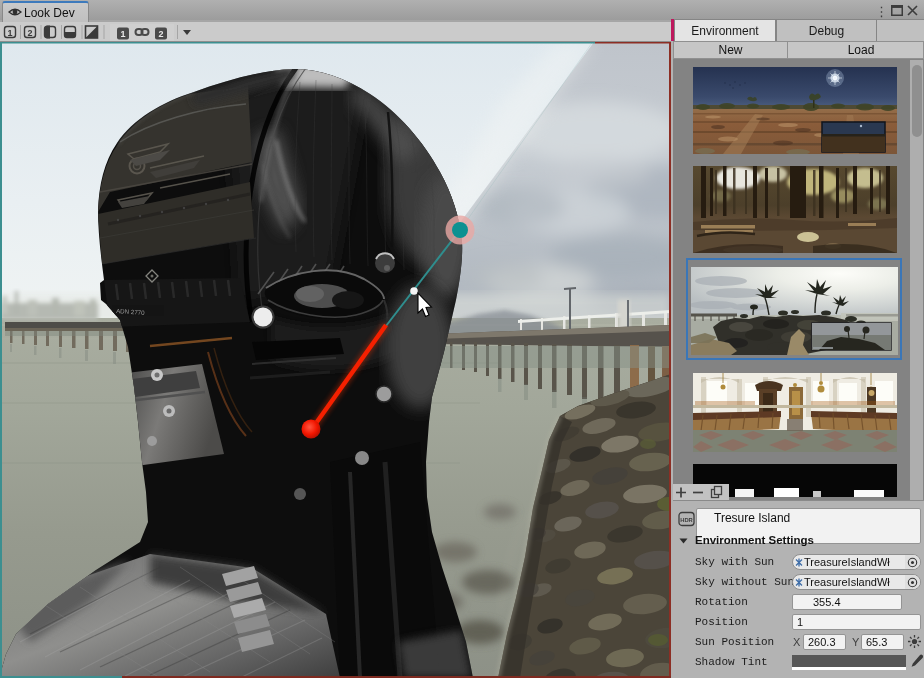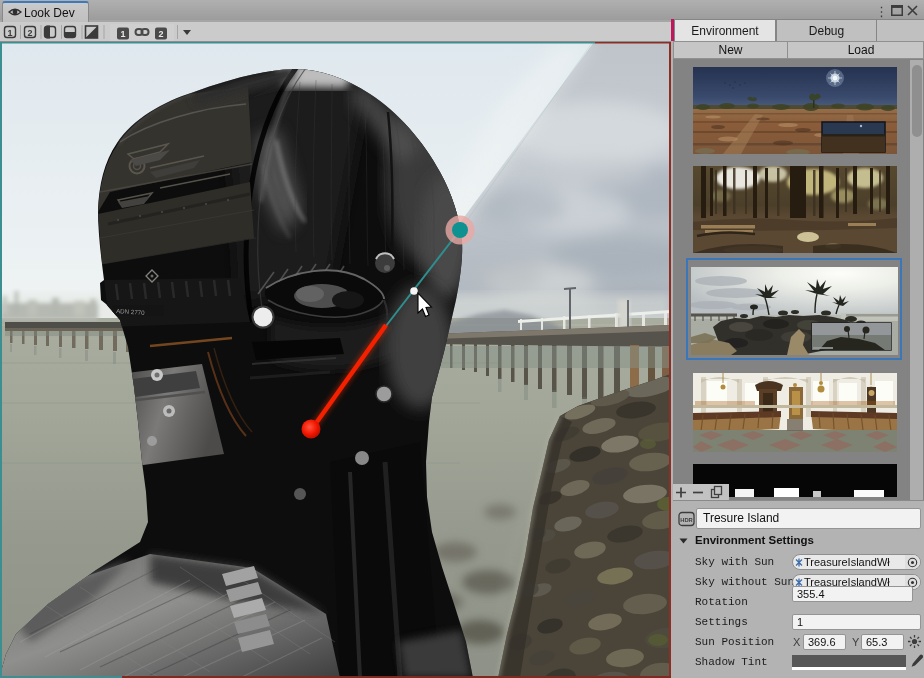--- a/index.html
+++ b/index.html
@@ -437,7 +437,7 @@
     <rect x="1" y="1.5" width="15" height="13" rx="3" fill="none" stroke="#3c3c3c" stroke-width="1.3"></rect>
     <text x="8.5" y="10.5" font-size="5.8" font-weight="bold" fill="#3c3c3c" text-anchor="middle">HDR</text>
   </svg>
-  <div class="field" style="left:23px; top:7px; width:225px; height:21px; line-height:19px; padding-left:6px; font-size:12px;">Tresure Island</div>
+  <div class="field" style="left:23px; top:7px; width:225px; height:36px; line-height:19px; padding-left:17px; font-size:12px;">Tresure Island</div>
 
   <div class="abs" style="left:8px; top:36px; width:0; height:0; border-left:5px solid #2b2b2b; border-top:4px solid transparent; border-bottom:4px solid transparent; transform:rotate(90deg);"></div>
   <div class="abs" style="left:22px; top:33px; font-weight:bold; font-size:11.5px; color:#111;">Environment Settings</div>

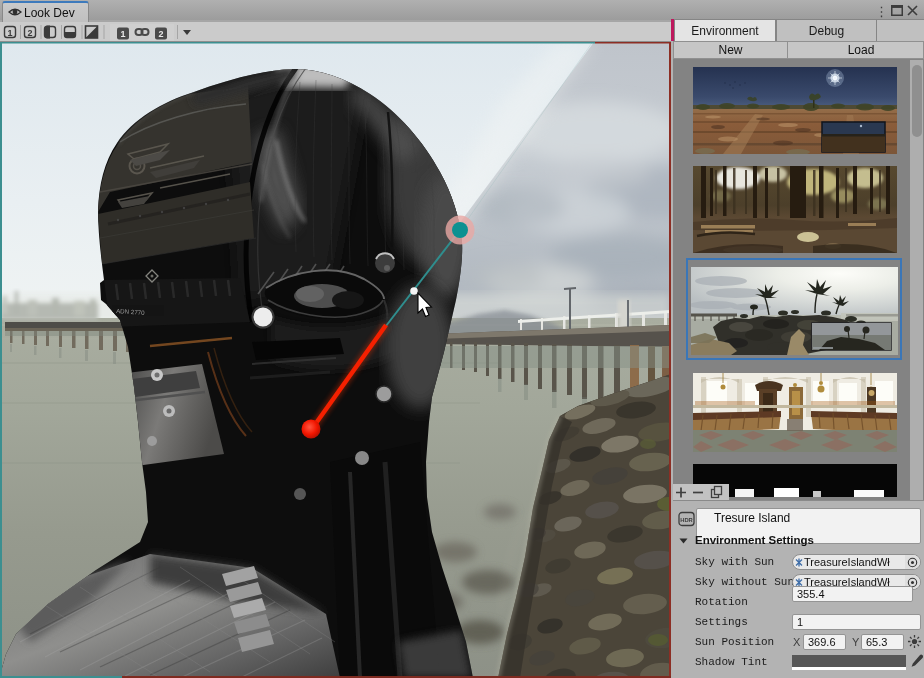--- a/index.html
+++ b/index.html
@@ -469,7 +469,7 @@
   </div>
 
   <div class="rowlbl" style="top:95px;">Rotation</div>
-  <div class="field" style="left:119px; top:85px; width:121px; height:16px; line-height:14px; padding-left:4px;">355.4</div>
+  <div class="field" style="left:119px; top:93px; width:110px; height:16px; line-height:14px; padding-left:20px;">355.4</div>
 
   <div class="rowlbl" style="top:115px;">Settings</div>
   <div class="field" style="left:119px; top:113px; width:129px; height:16px; line-height:14px; padding-left:4px;">1</div>

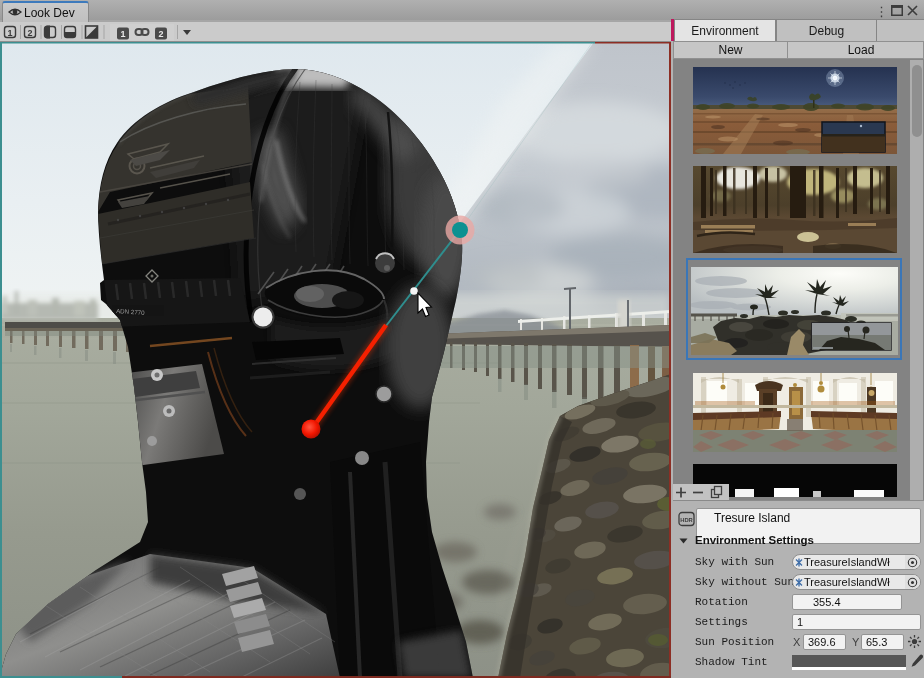--- a/index.html
+++ b/index.html
@@ -471,7 +471,7 @@
   <div class="rowlbl" style="top:95px;">Rotation</div>
   <div class="field" style="left:119px; top:93px; width:110px; height:16px; line-height:14px; padding-left:20px;">355.4</div>
 
-  <div class="rowlbl" style="top:115px;">Settings</div>
+  <div class="rowlbl" style="top:115px;">Position</div>
   <div class="field" style="left:119px; top:113px; width:129px; height:16px; line-height:14px; padding-left:4px;">1</div>
 
   <div class="rowlbl" style="top:135px;">Sun Position</div>

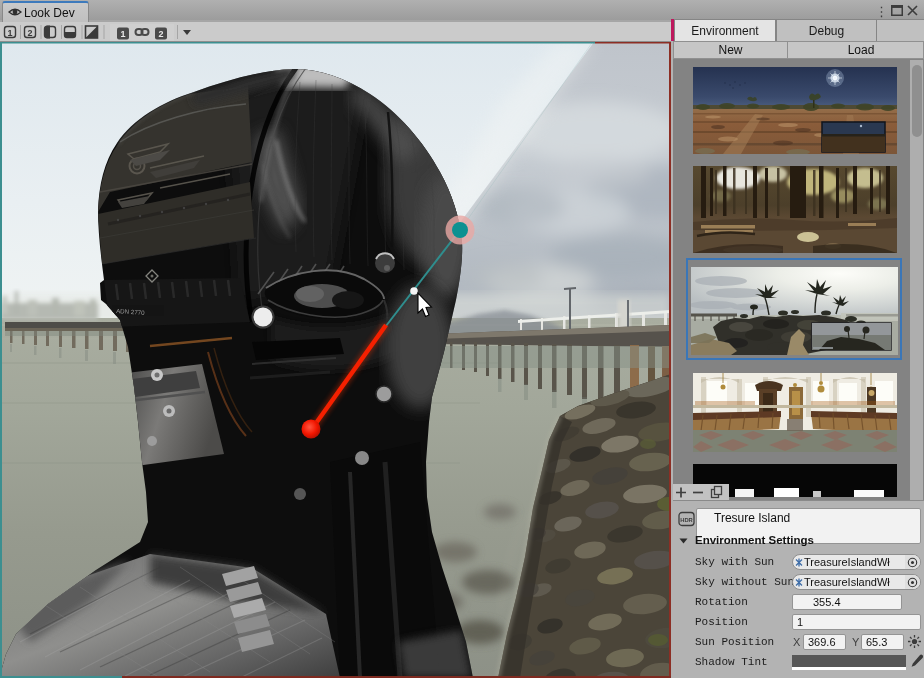--- a/index.html
+++ b/index.html
@@ -476,7 +476,7 @@
 
   <div class="rowlbl" style="top:135px;">Sun Position</div>
   <div class="abs" style="left:120px; top:135px; color:#3f3f3f;">X</div>
-  <div class="field" style="left:130px; top:133px; width:43px; height:16px; line-height:14px; padding-left:4px;">369.6</div>
+  <div class="field" style="left:130px; top:133px; width:43px; height:16px; line-height:14px; padding-left:4px;">260.3</div>
   <div class="abs" style="left:179px; top:135px; color:#3f3f3f;">Y</div>
   <div class="field" style="left:188px; top:133px; width:43px; height:16px; line-height:14px; padding-left:4px;">65.3</div>
   <svg class="abs" style="left:234px; top:133px;" width="15" height="15" viewBox="0 0 15 15">

